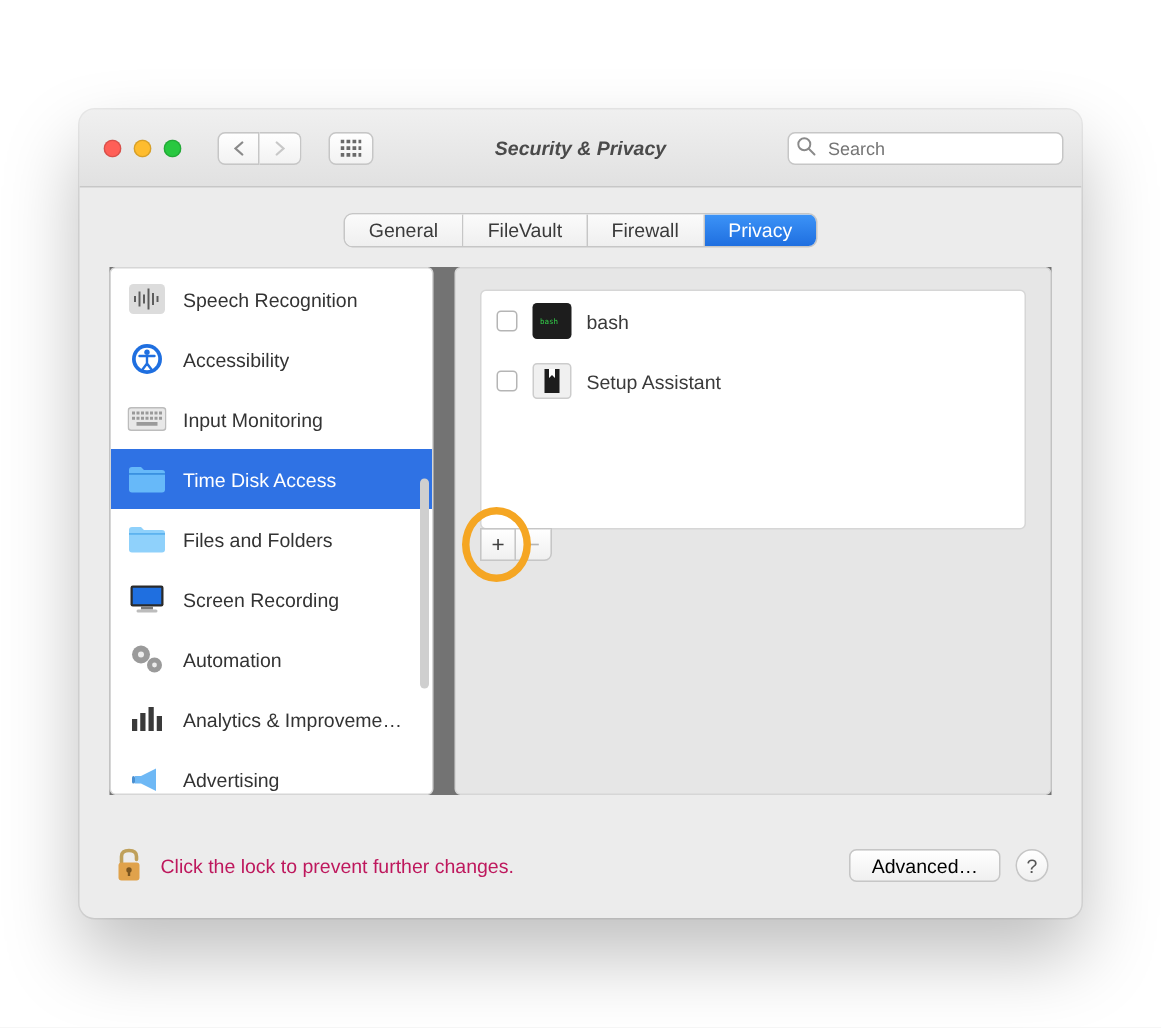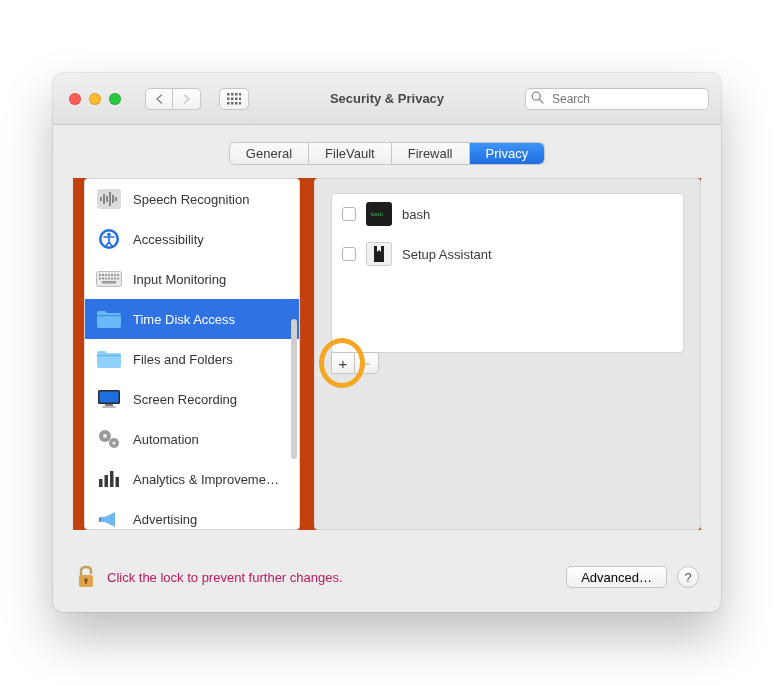--- a/index.html
+++ b/index.html
@@ -60,6 +60,7 @@
     font-weight: 600;
     color: #4a4a4a;
     font-size: 13px;
+    font-style: italic;
   }
   .search-wrap {
     position: relative;

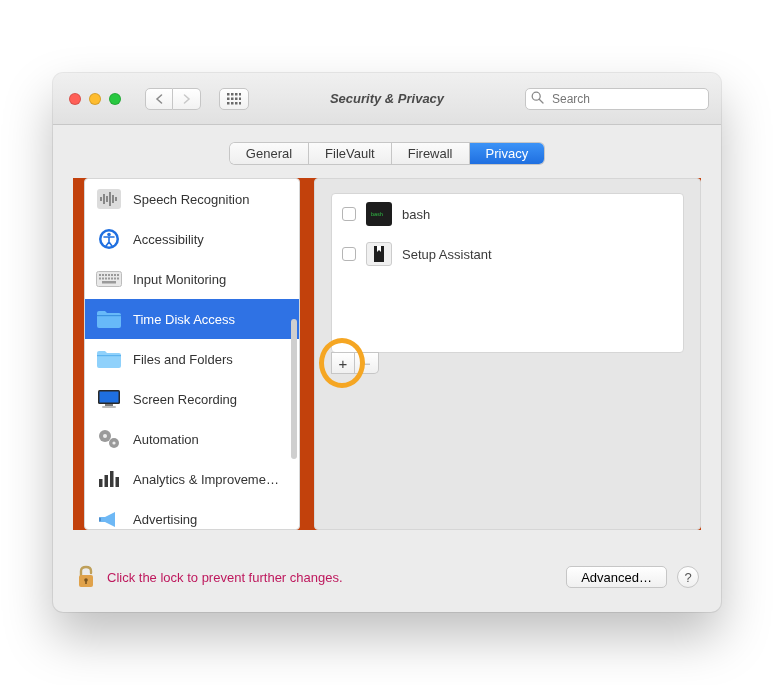--- a/index.html
+++ b/index.html
@@ -109,8 +109,7 @@
   .panel {
     display: flex;
     gap: 14px;
-    background: #c2410c;
-    padding-left: 11px;
+    background: #737373;
   }
   
   .sidebar {

